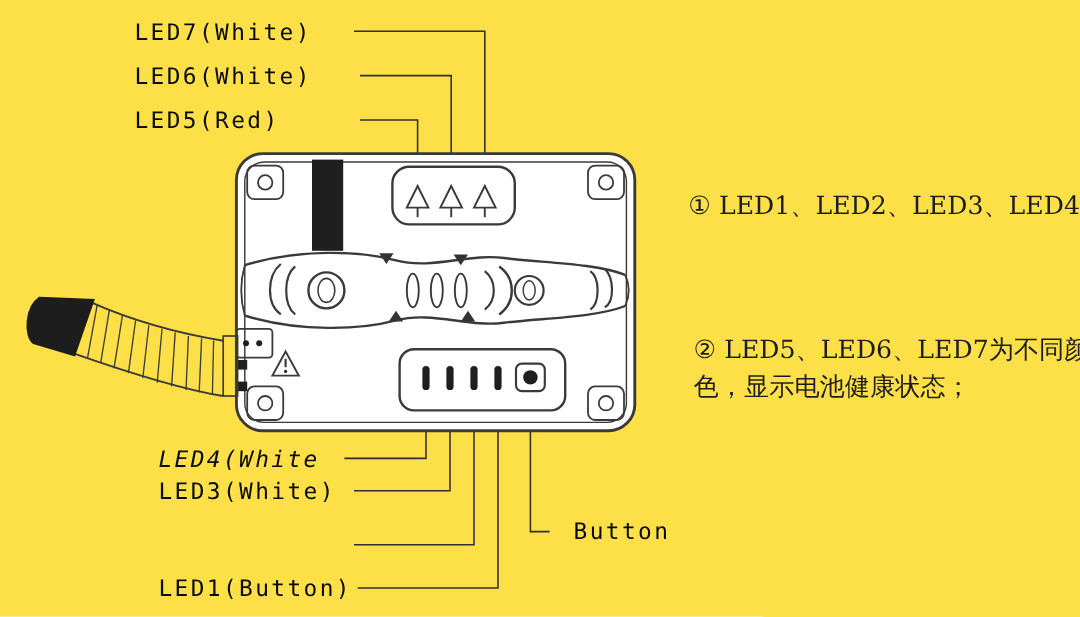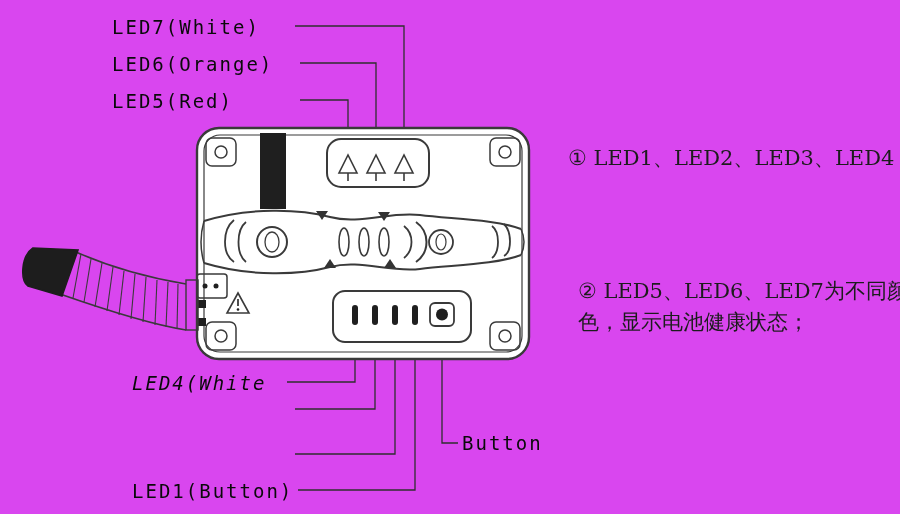--- a/index.html
+++ b/index.html
@@ -8,7 +8,7 @@
     position: relative;
     width: 900px;
     height: 514px;
-    background: #d946ef;
+    background: #fde047;
     overflow: hidden;
     font-family: "DejaVu Sans Mono", "Liberation Mono", monospace;
   }

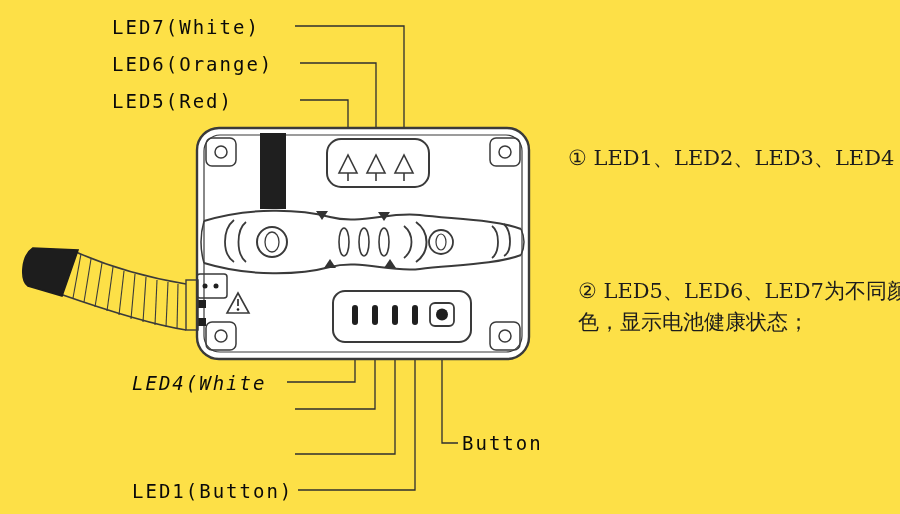--- a/index.html
+++ b/index.html
@@ -158,7 +158,7 @@
   </svg>
 
   <div class="callout" style="left:112px; top:16px;">LED7(White)</div>
-  <div class="callout" style="left:112px; top:53px;">LED6(Orange)</div>
+  <div class="callout" style="left:112px; top:53px;">LED6(White)</div>
   <div class="callout" style="left:112px; top:90px;text-align:center;">LED5(Red)</div>
   <div class="callout" style="left:132px; top:372px;font-style:italic;">LED4(White</div>
   <div class="callout" style="left:132px; top:480px;">LED1(Button)</div>

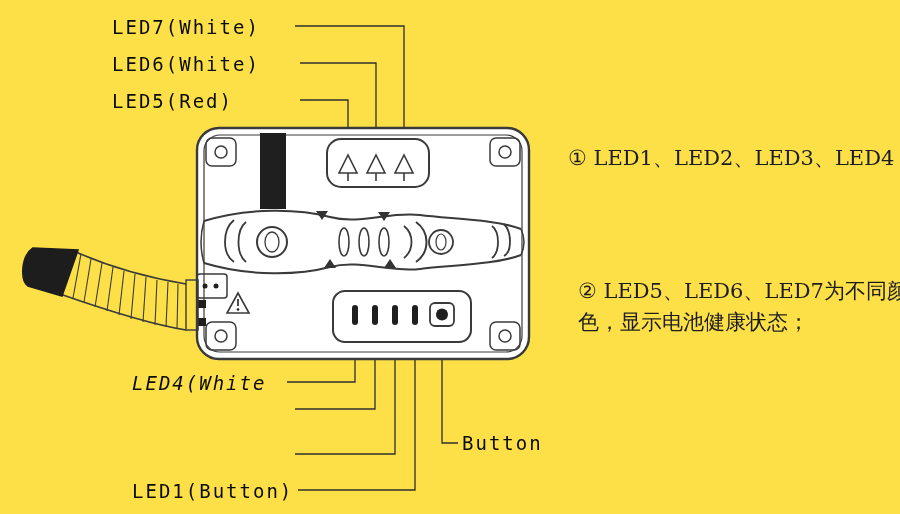--- a/index.html
+++ b/index.html
@@ -31,7 +31,7 @@
     line-height: 31px;
     white-space: nowrap;
   }
-  .note-1 { top: 143px; }
+  .note-1 { top: 156px; text-align: right; }
   .note-2 { top: 276px; margin-left: 10px; }
 </style>
 </head>

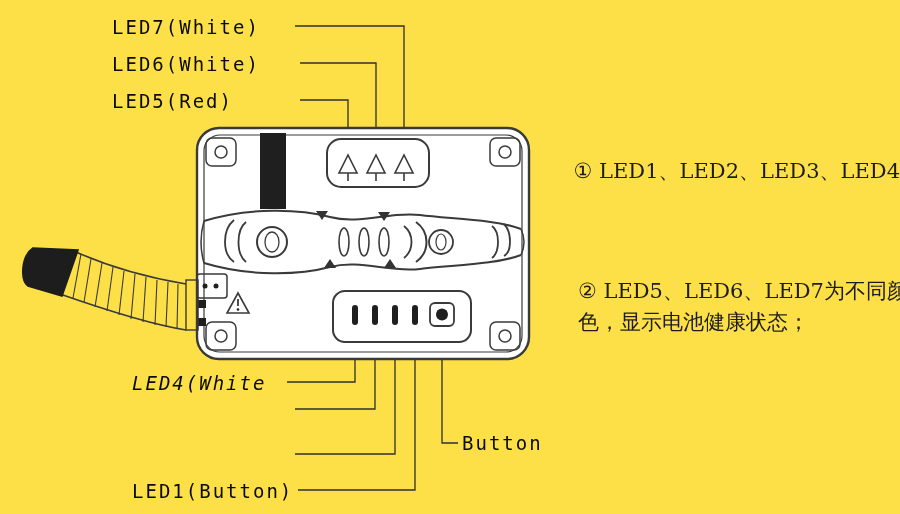--- a/index.html
+++ b/index.html
@@ -161,6 +161,7 @@
   <div class="callout" style="left:112px; top:53px;">LED6(White)</div>
   <div class="callout" style="left:112px; top:90px;text-align:center;">LED5(Red)</div>
   <div class="callout" style="left:132px; top:372px;font-style:italic;">LED4(White</div>
+  <div class="callout" style="left:132px; top:399px;">LED3(White)</div>
   <div class="callout" style="left:132px; top:480px;">LED1(Button)</div>
   <div class="callout" style="left:462px; top:432px;">Button</div>
 

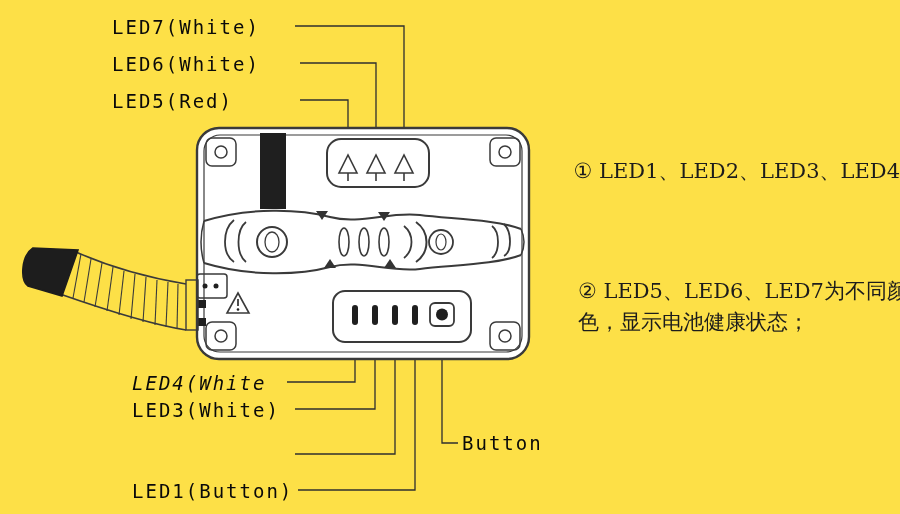--- a/index.html
+++ b/index.html
@@ -163,7 +163,7 @@
   <div class="callout" style="left:132px; top:372px;font-style:italic;">LED4(White</div>
   <div class="callout" style="left:132px; top:399px;">LED3(White)</div>
   <div class="callout" style="left:132px; top:480px;">LED1(Button)</div>
-  <div class="callout" style="left:462px; top:432px;">Button</div>
+  <div class="callout" style="left:478px; top:432px;">Button</div>
 
   <div class="note note-1">
     <div>① LED1、LED2、LED3、LED4</div>

